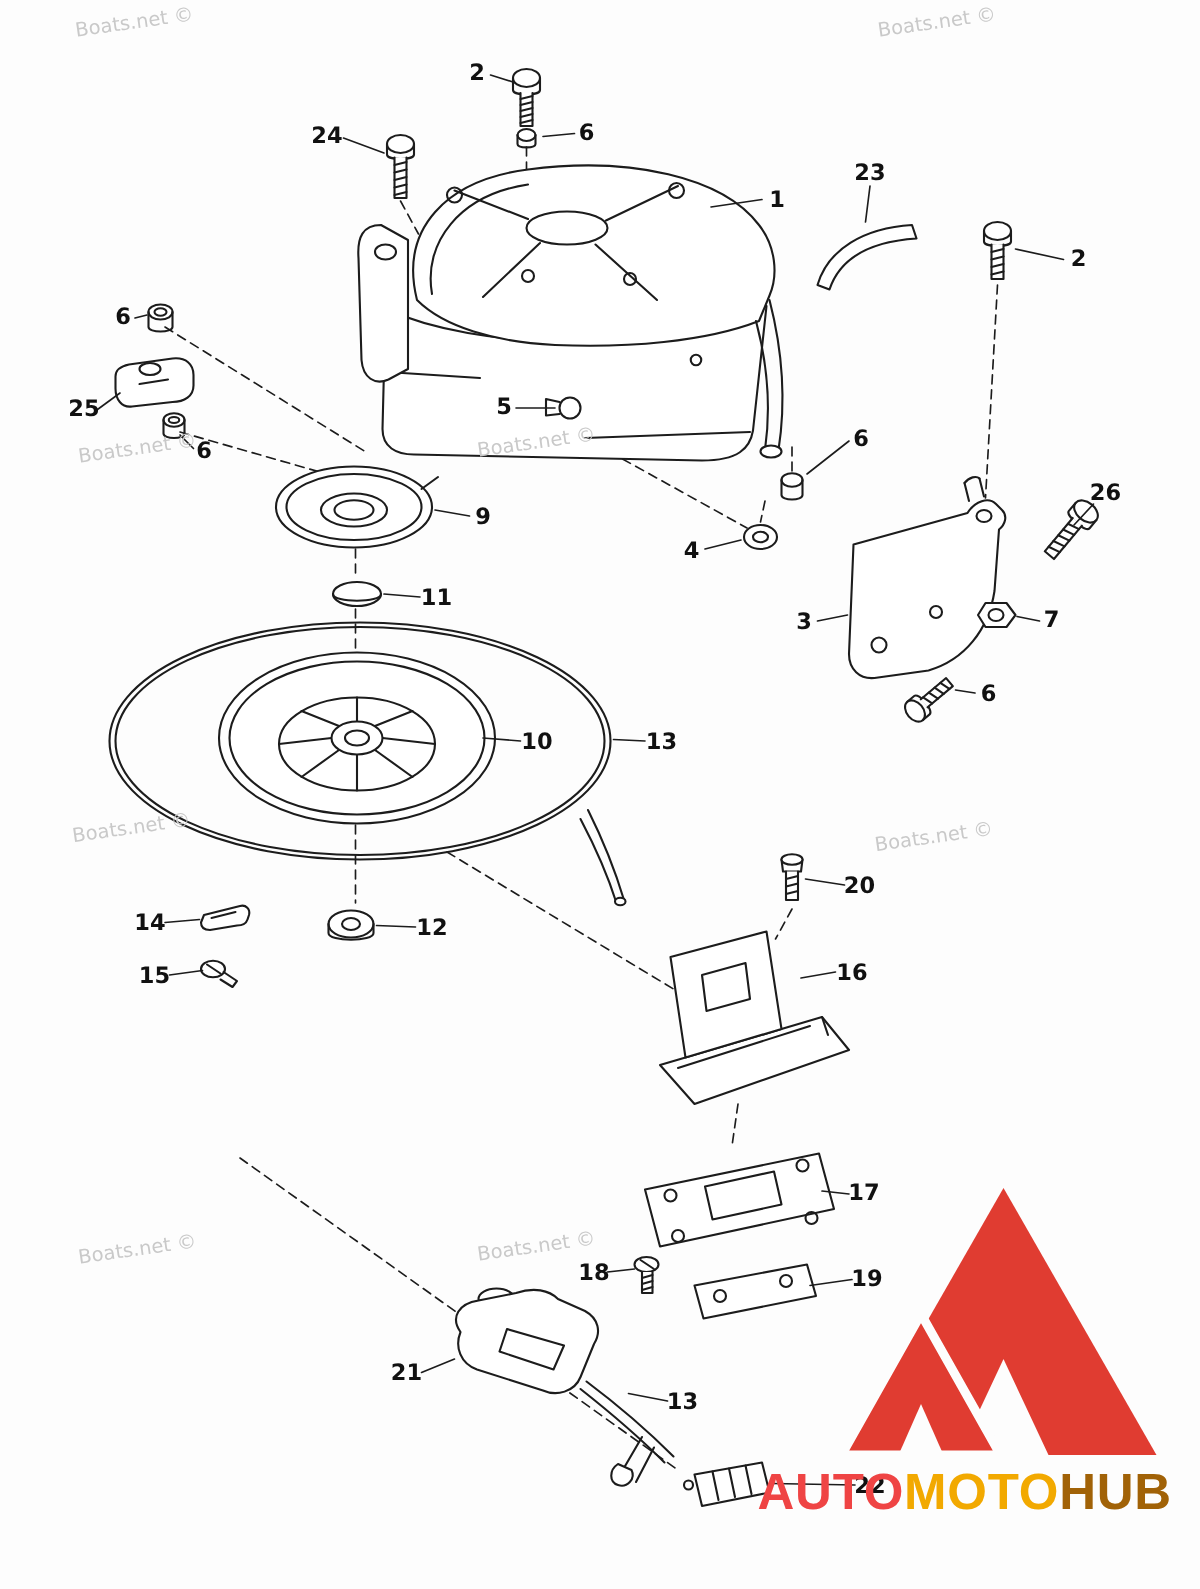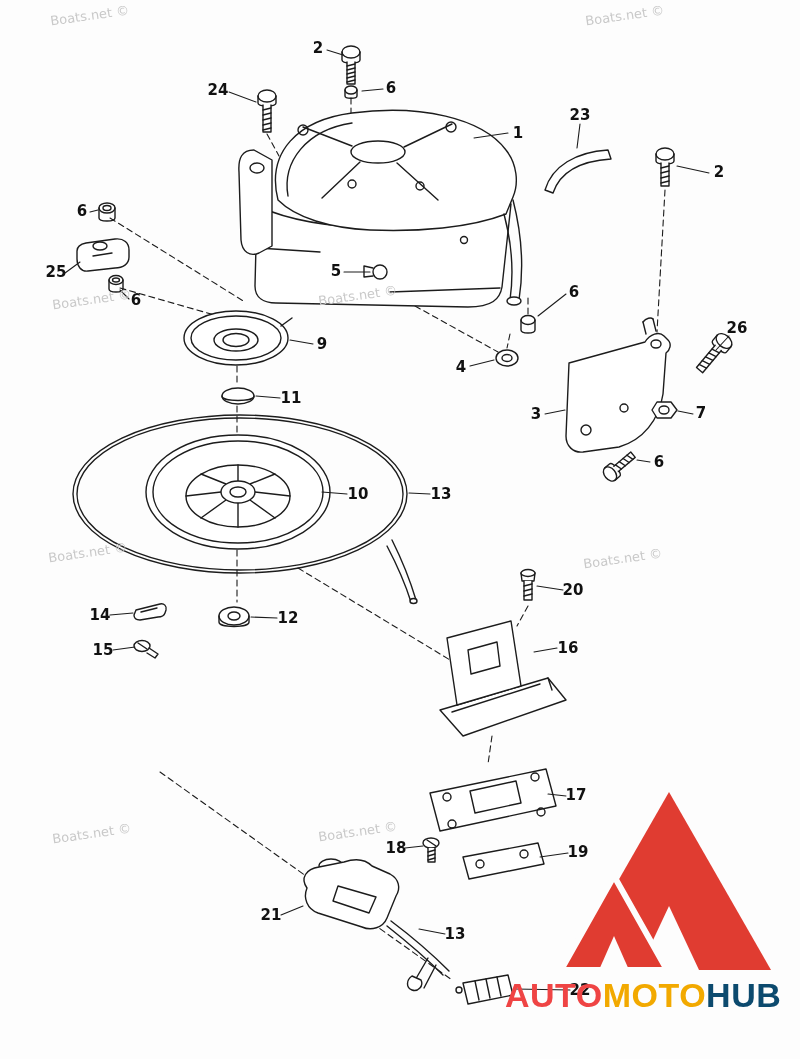--- a/index.html
+++ b/index.html
@@ -349,7 +349,7 @@
     <polygon fill="#fdfdfd" points="60,182 75,148 90,182"></polygon>
   </svg>
   <div class="logo-text">
-    <span style="color: #ef4444;">AUTO</span><span style="color: rgb(242, 169, 0); margin-top: 12px;">MOTO</span><span style="color: #0c4a6e;">HUB</span>
+    <span style="color: #ef4444;">AUTO</span><span style="color: rgb(242, 169, 0); margin-top: 12px;">MOTO</span><span style="color: #a16207;">HUB</span>
   </div>
 </div>
 

